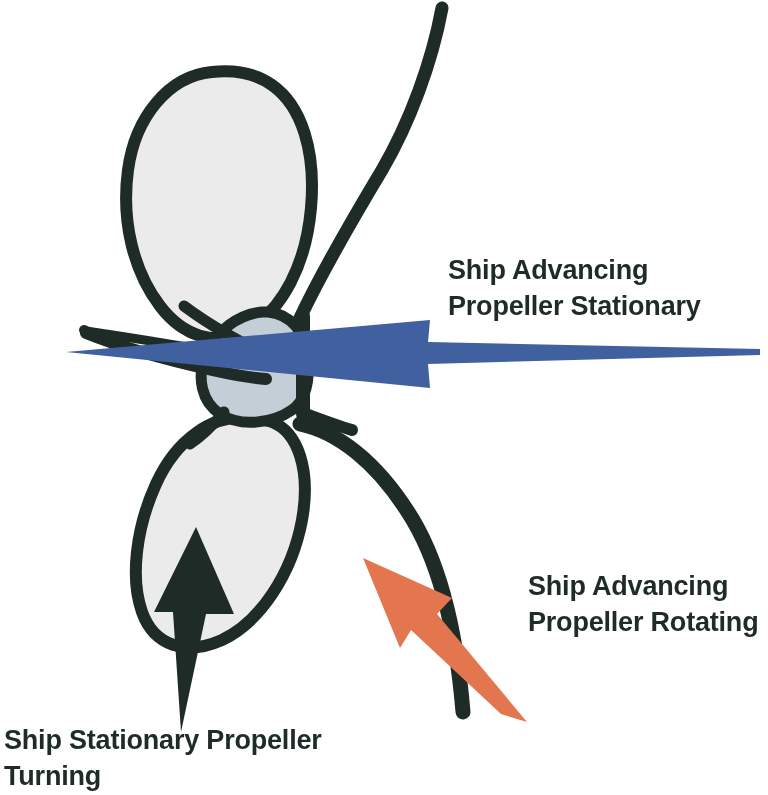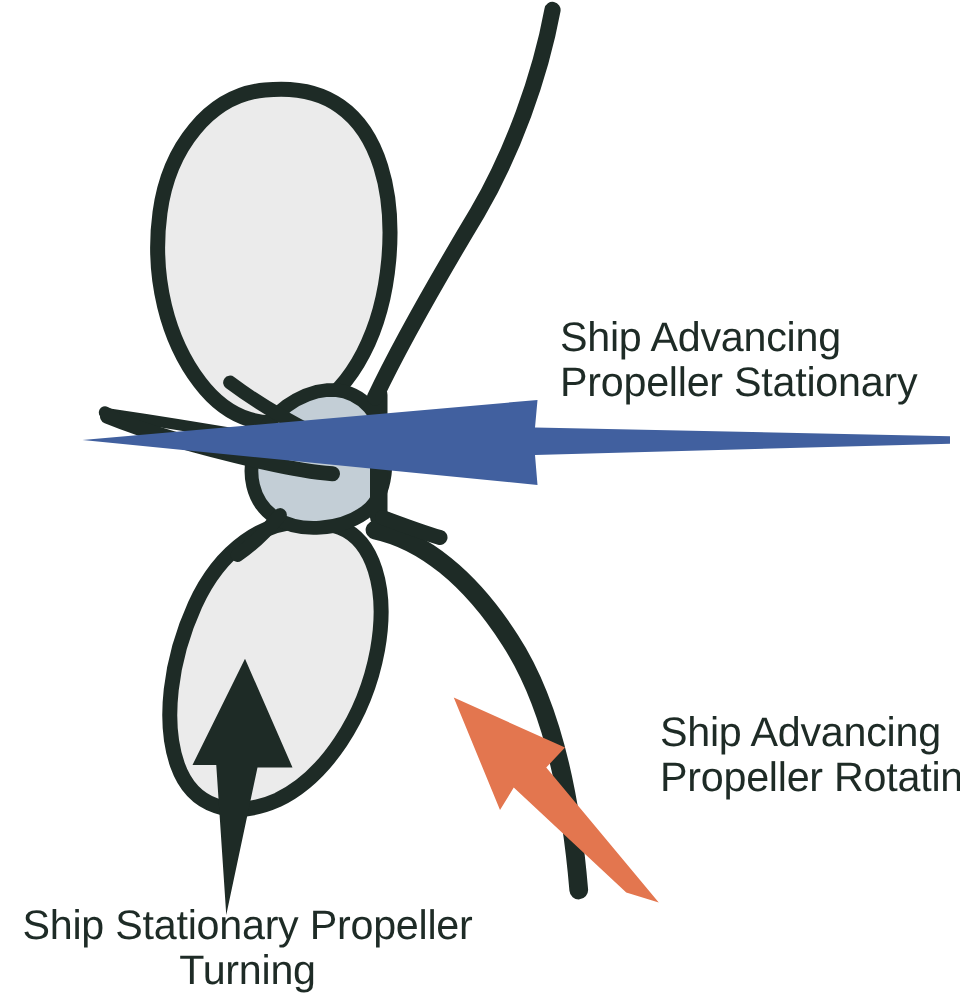--- a/index.html
+++ b/index.html
@@ -28,11 +28,11 @@
     position: absolute;
     color: #1e2b26;
     font-family: "Liberation Sans", sans-serif;
-    font-size: 33px;
+    font-size: 27px;
     line-height: 36px;
     letter-spacing: -0.2px;
     white-space: pre;
-    font-weight: 400;
+    font-weight: 700;
   }
   #label-ship-advancing-propeller-stationary {
     left: 448px;

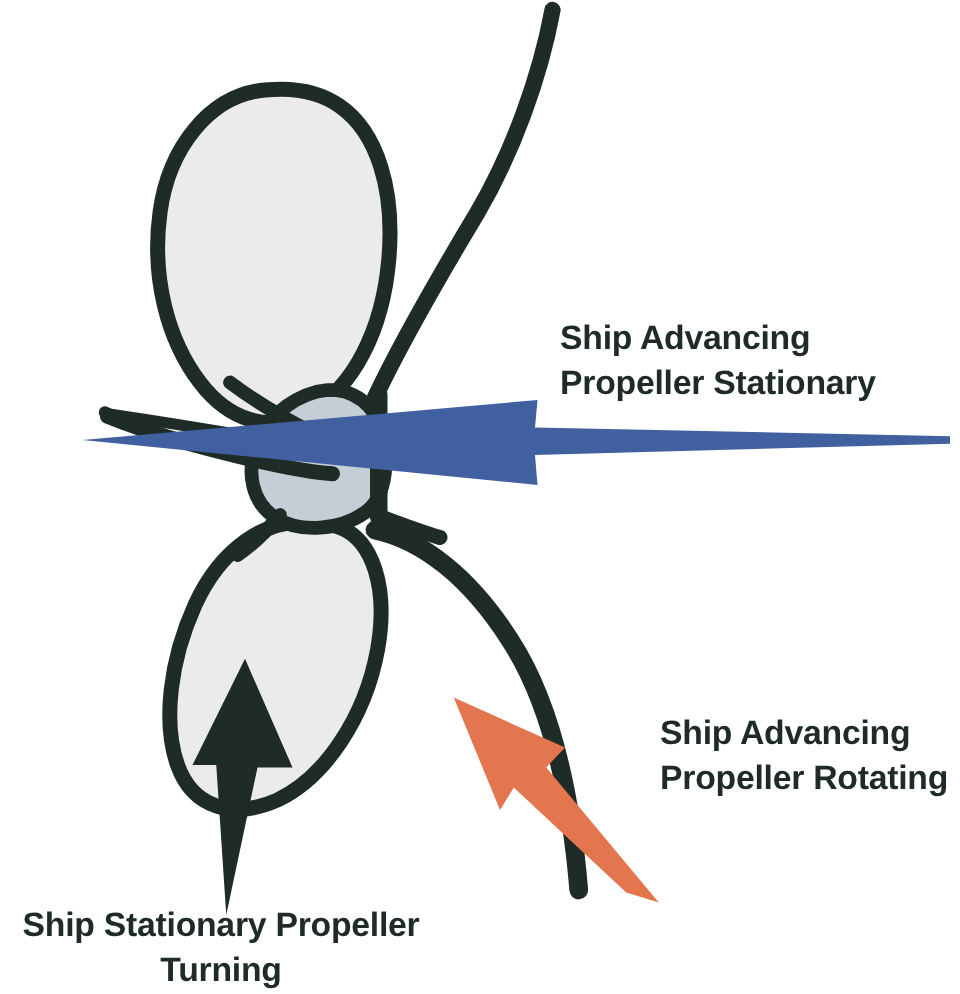--- a/index.html
+++ b/index.html
@@ -43,9 +43,8 @@
     top: 568px;
   }
   #label-ship-stationary-propeller-turning {
-    left: 18px;
+    left: 4px;
     top: 722px;
-    text-align: center;
   }
 </style>
 </head>

